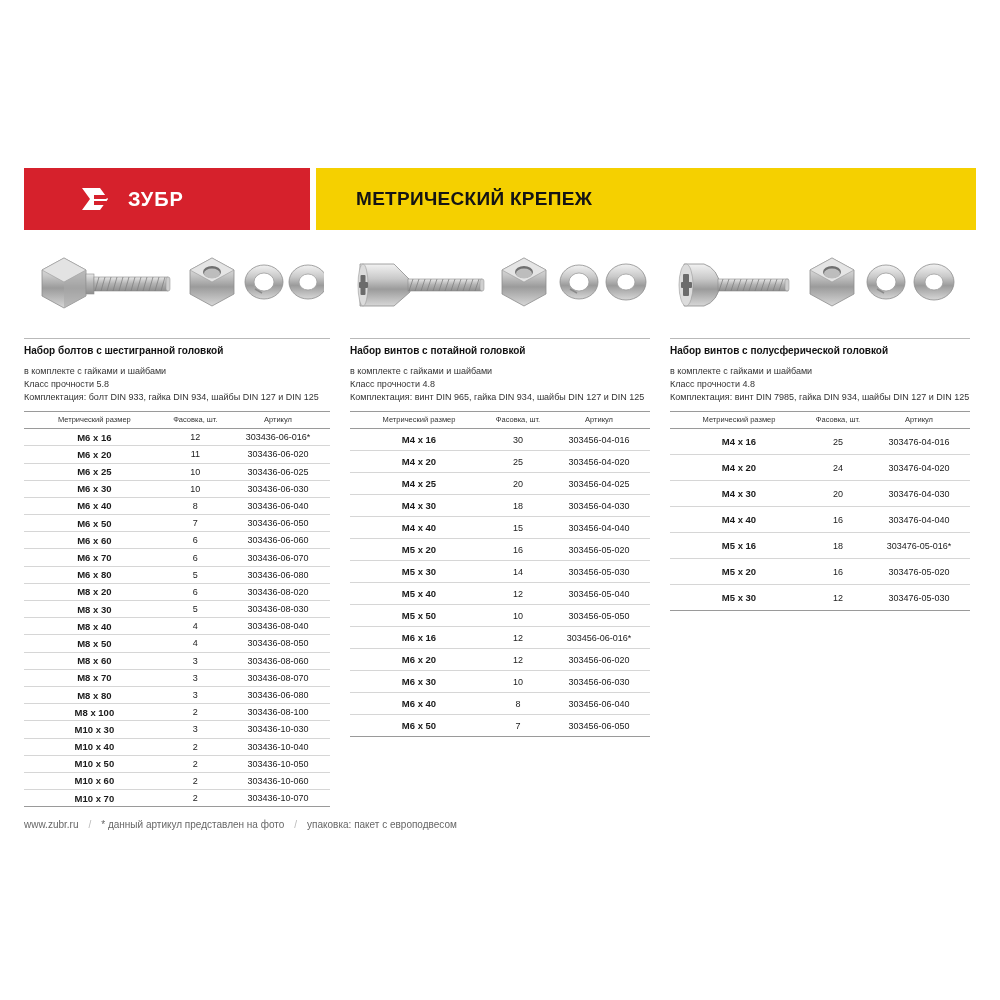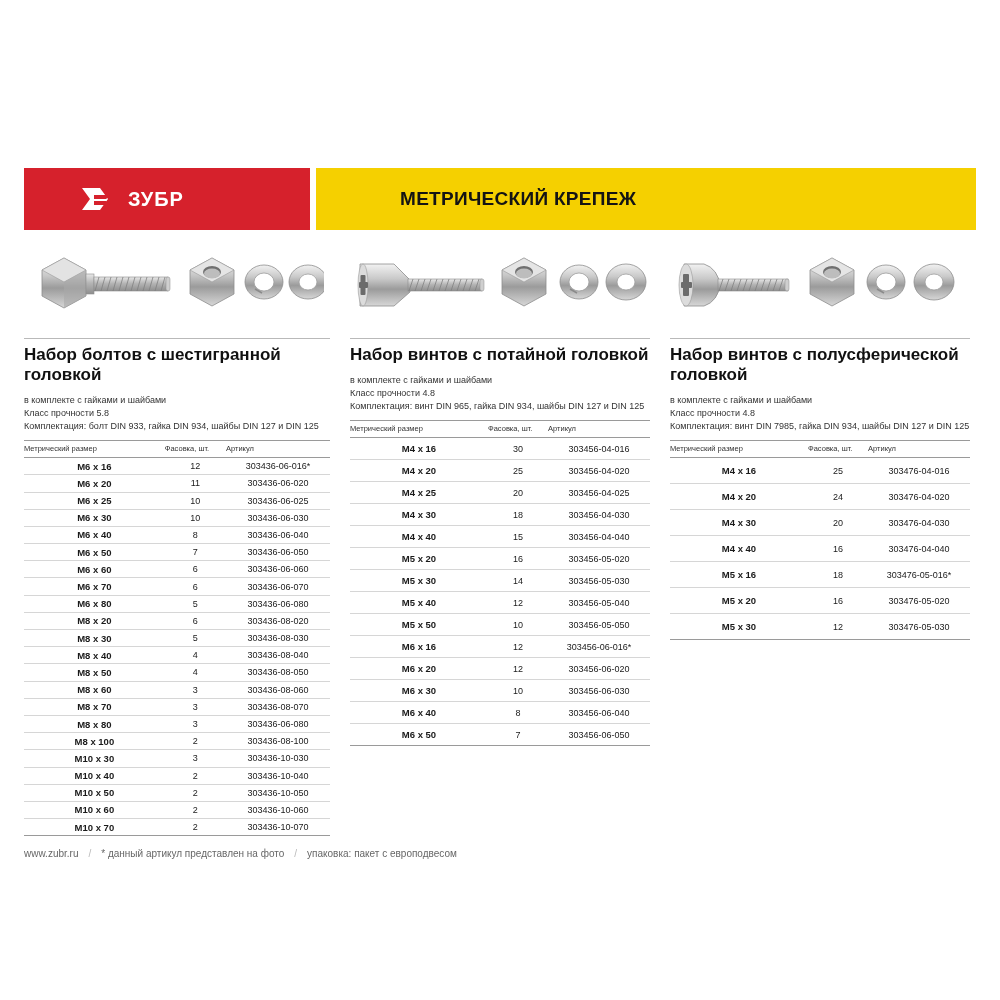--- a/index.html
+++ b/index.html
@@ -63,7 +63,6 @@
     font-weight: bold;
     color: #141414;
     letter-spacing: 0.3px;
-    margin-left: 44px;
   }
 
   

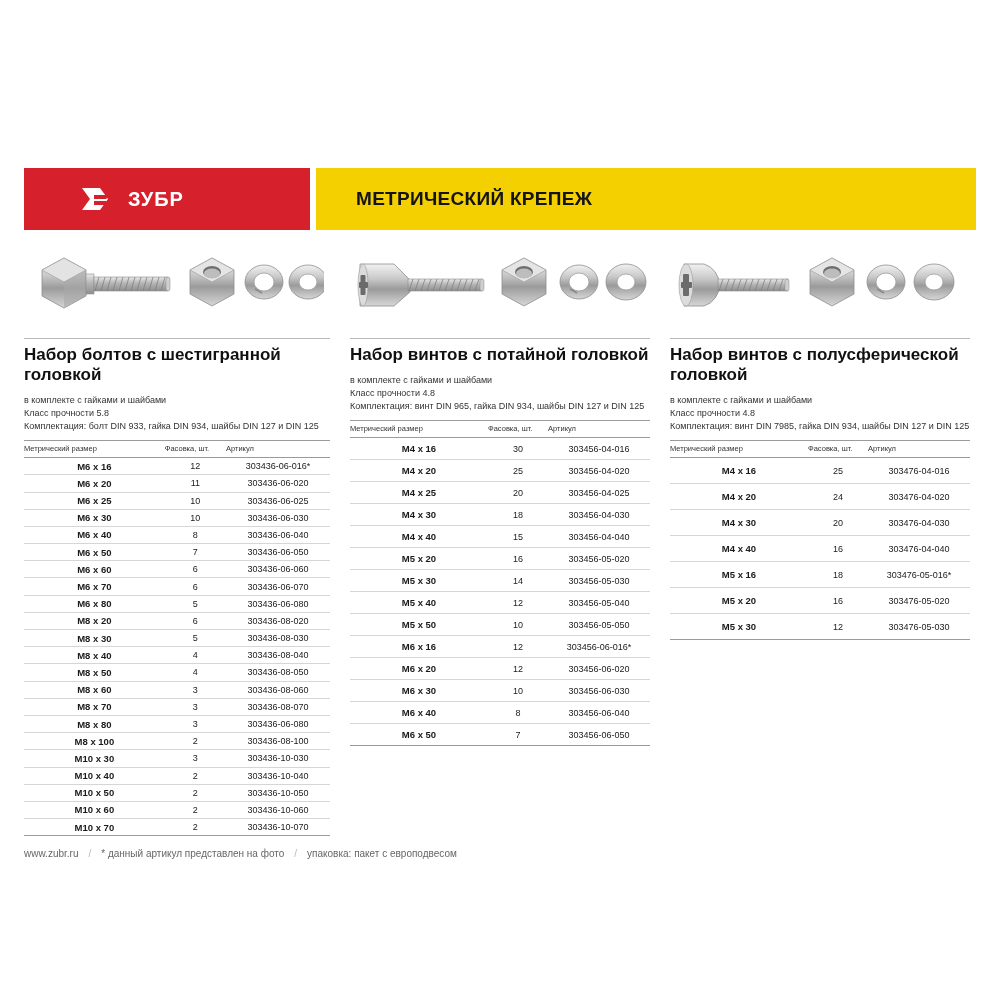--- a/index.html
+++ b/index.html
@@ -87,7 +87,7 @@
 
   
   .prod-title {
-    font-size: 17px;
+    font-size: 10px;
     font-weight: bold;
     color: #111;
     border-top: 1px solid #b9b9b9;

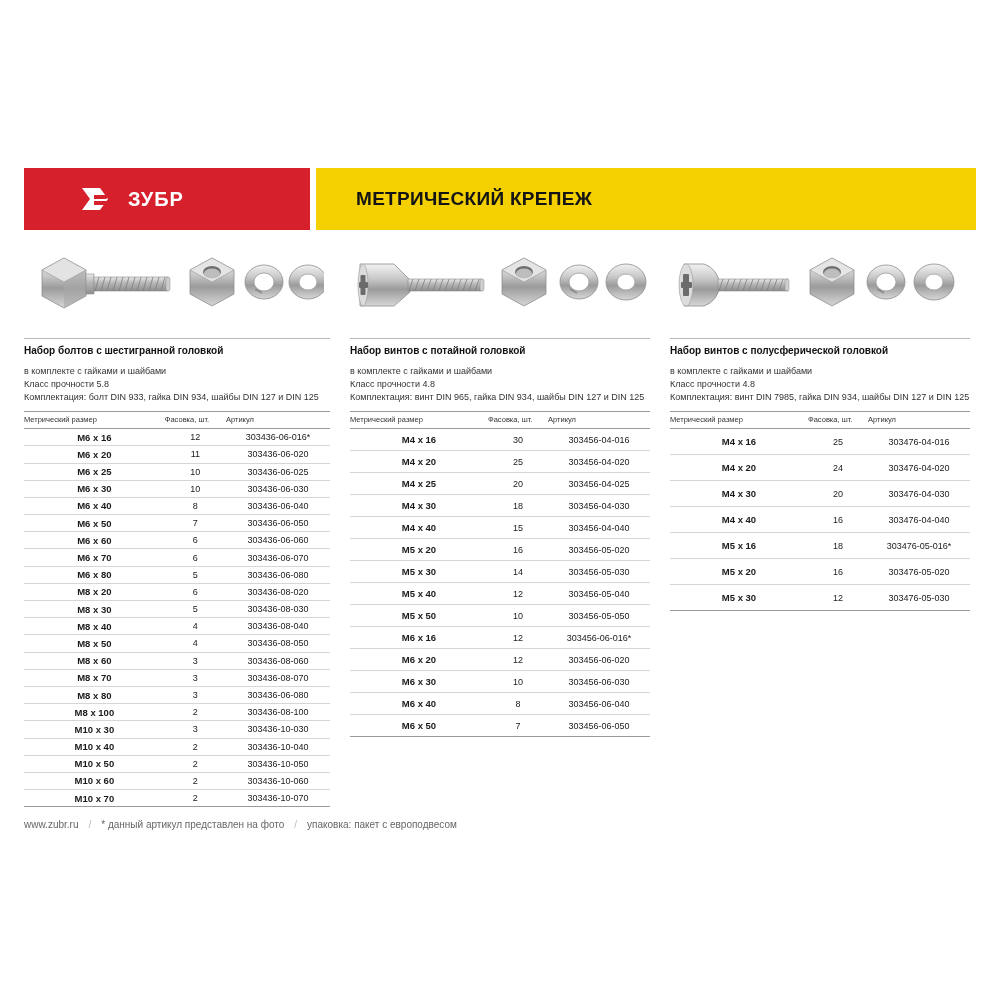--- a/index.html
+++ b/index.html
@@ -113,7 +113,7 @@
     font-size: 7.5px;
     font-weight: normal;
     color: #333;
-    text-align: left;
+    text-align: center;
     padding: 3px 0 4px 0;
     border-bottom: 1px solid #9a9a9a;
     border-top: 1px solid #9a9a9a;

